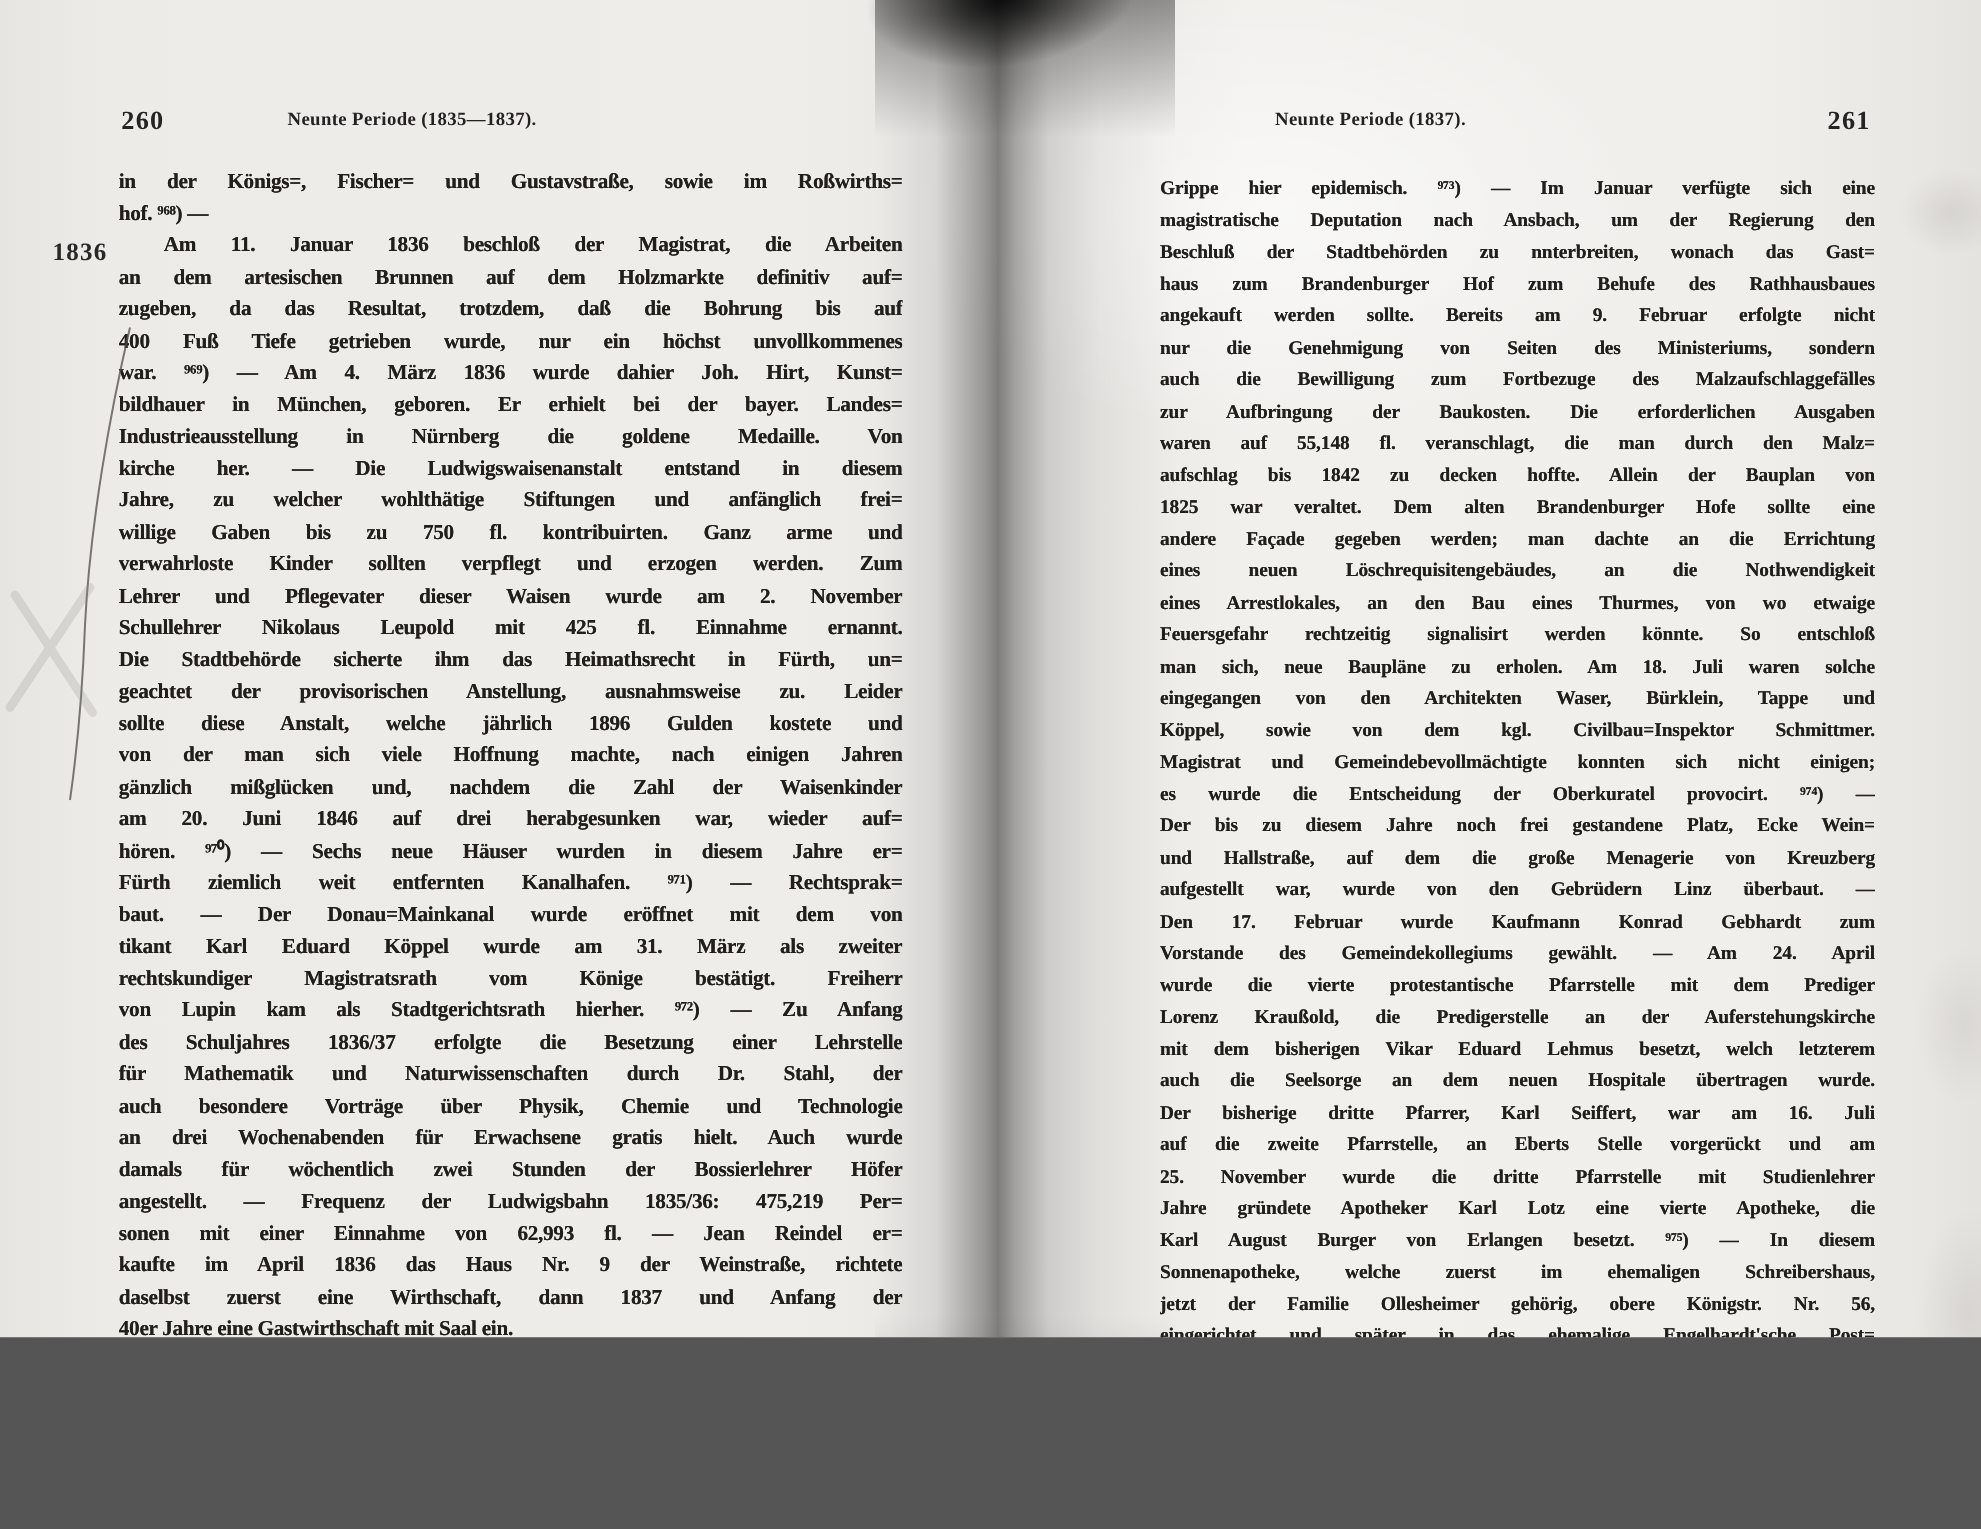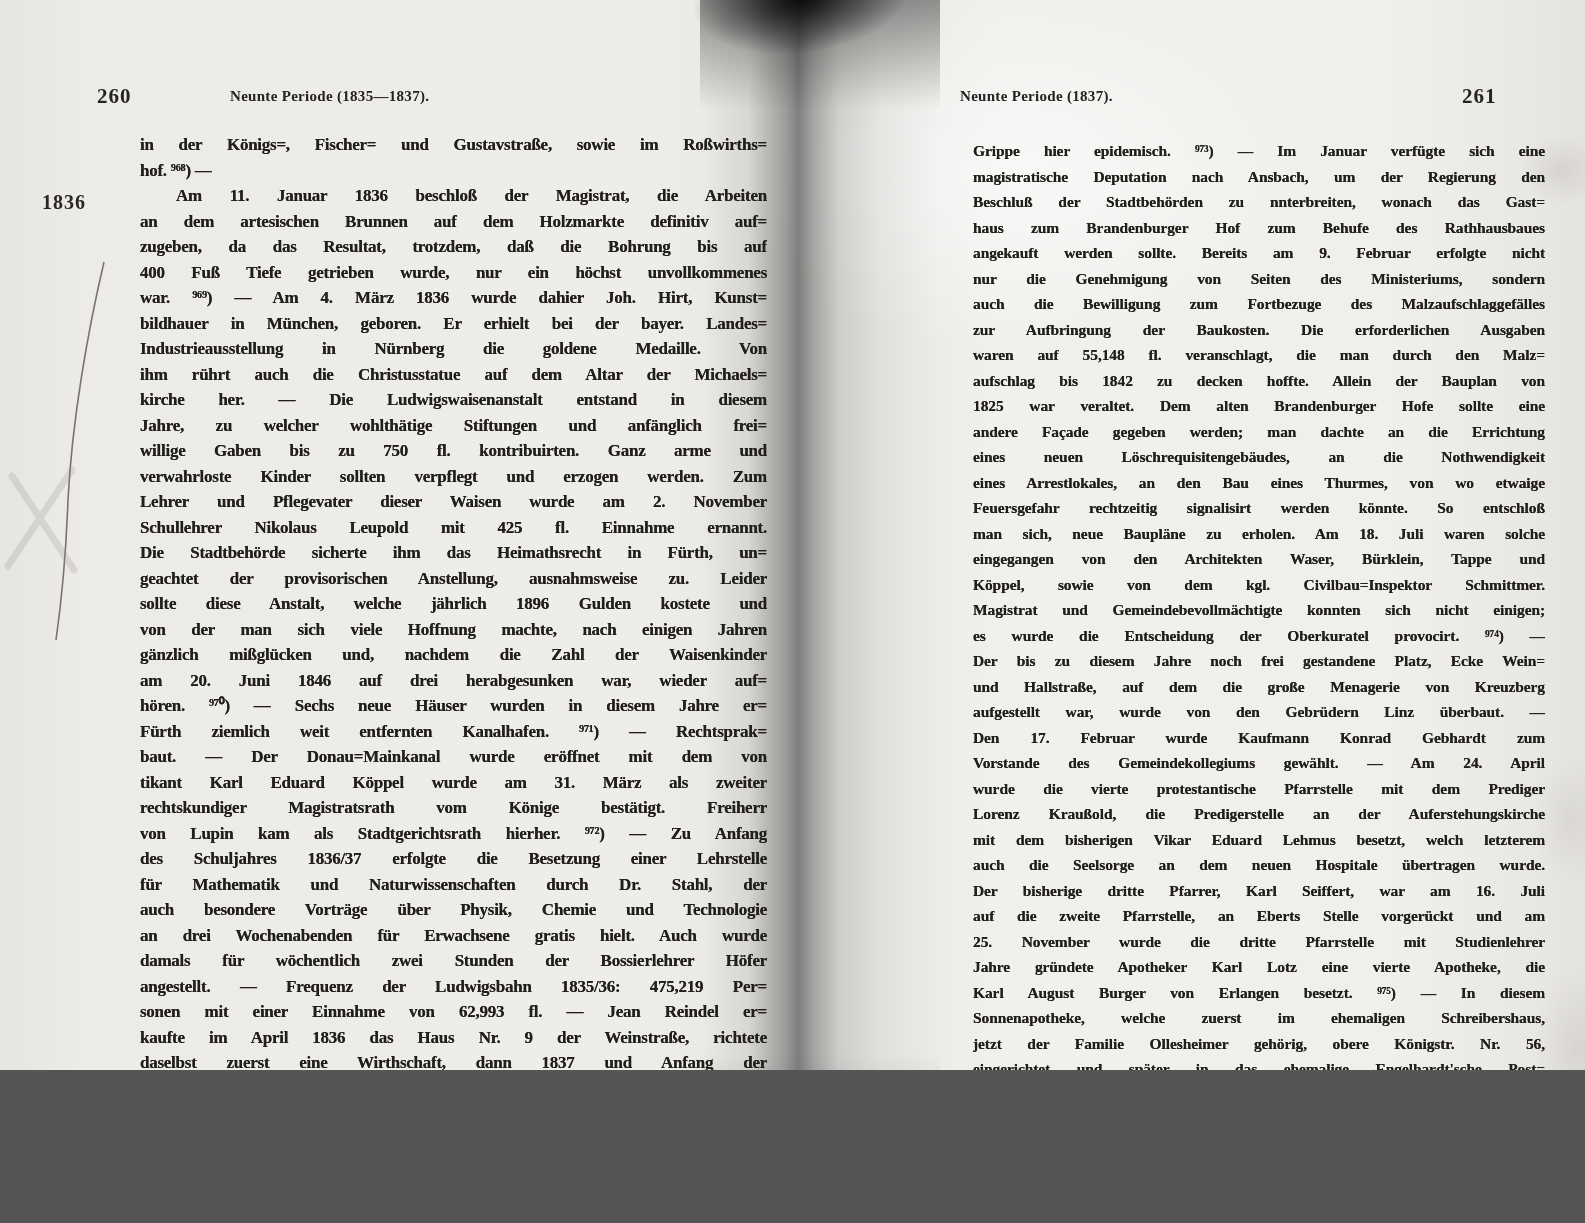--- a/index.html
+++ b/index.html
@@ -119,7 +119,7 @@
   </div>
 
   <div>
-    <div class="running-title" style="left:960px;top:88px;width:300px;">Neunte Periode (1837).</div>
+    <div class="running-title" style="left:1020px;top:88px;width:300px;">Neunte Periode (1837).</div>
     <div class="pagenum" style="left:1462px;top:84px;">261</div>
 
     <div class="text-block block-right">

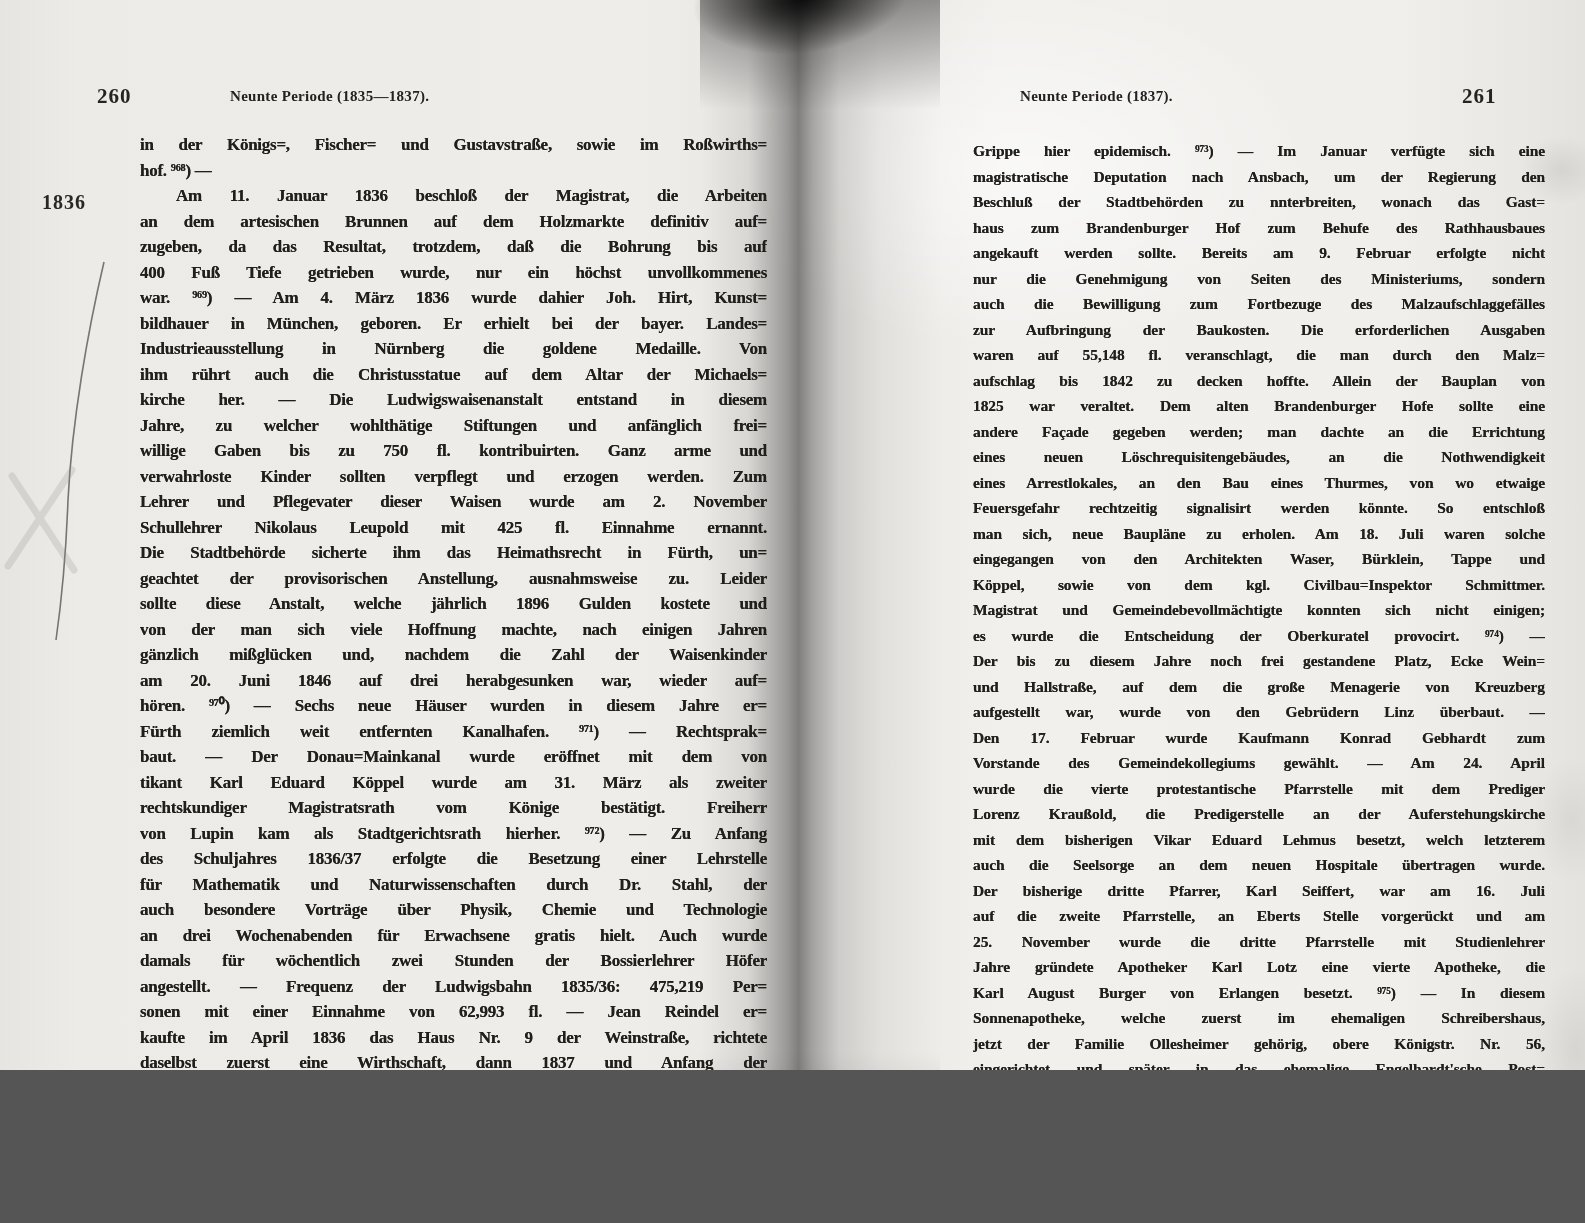--- a/index.html
+++ b/index.html
@@ -41,7 +41,7 @@
   .pagenum{position:absolute;font-size:21px;font-weight:700;letter-spacing:1px;color:#262422;}
   .running-title{position:absolute;font-size:15px;font-weight:700;letter-spacing:0.3px;text-align:left;color:#242220;}
 
-  .text-block{position:absolute;margin-left:45px;}
+  .text-block{position:absolute;}
   .tline{
     height:25.5px;line-height:25.5px;
     overflow:hidden;

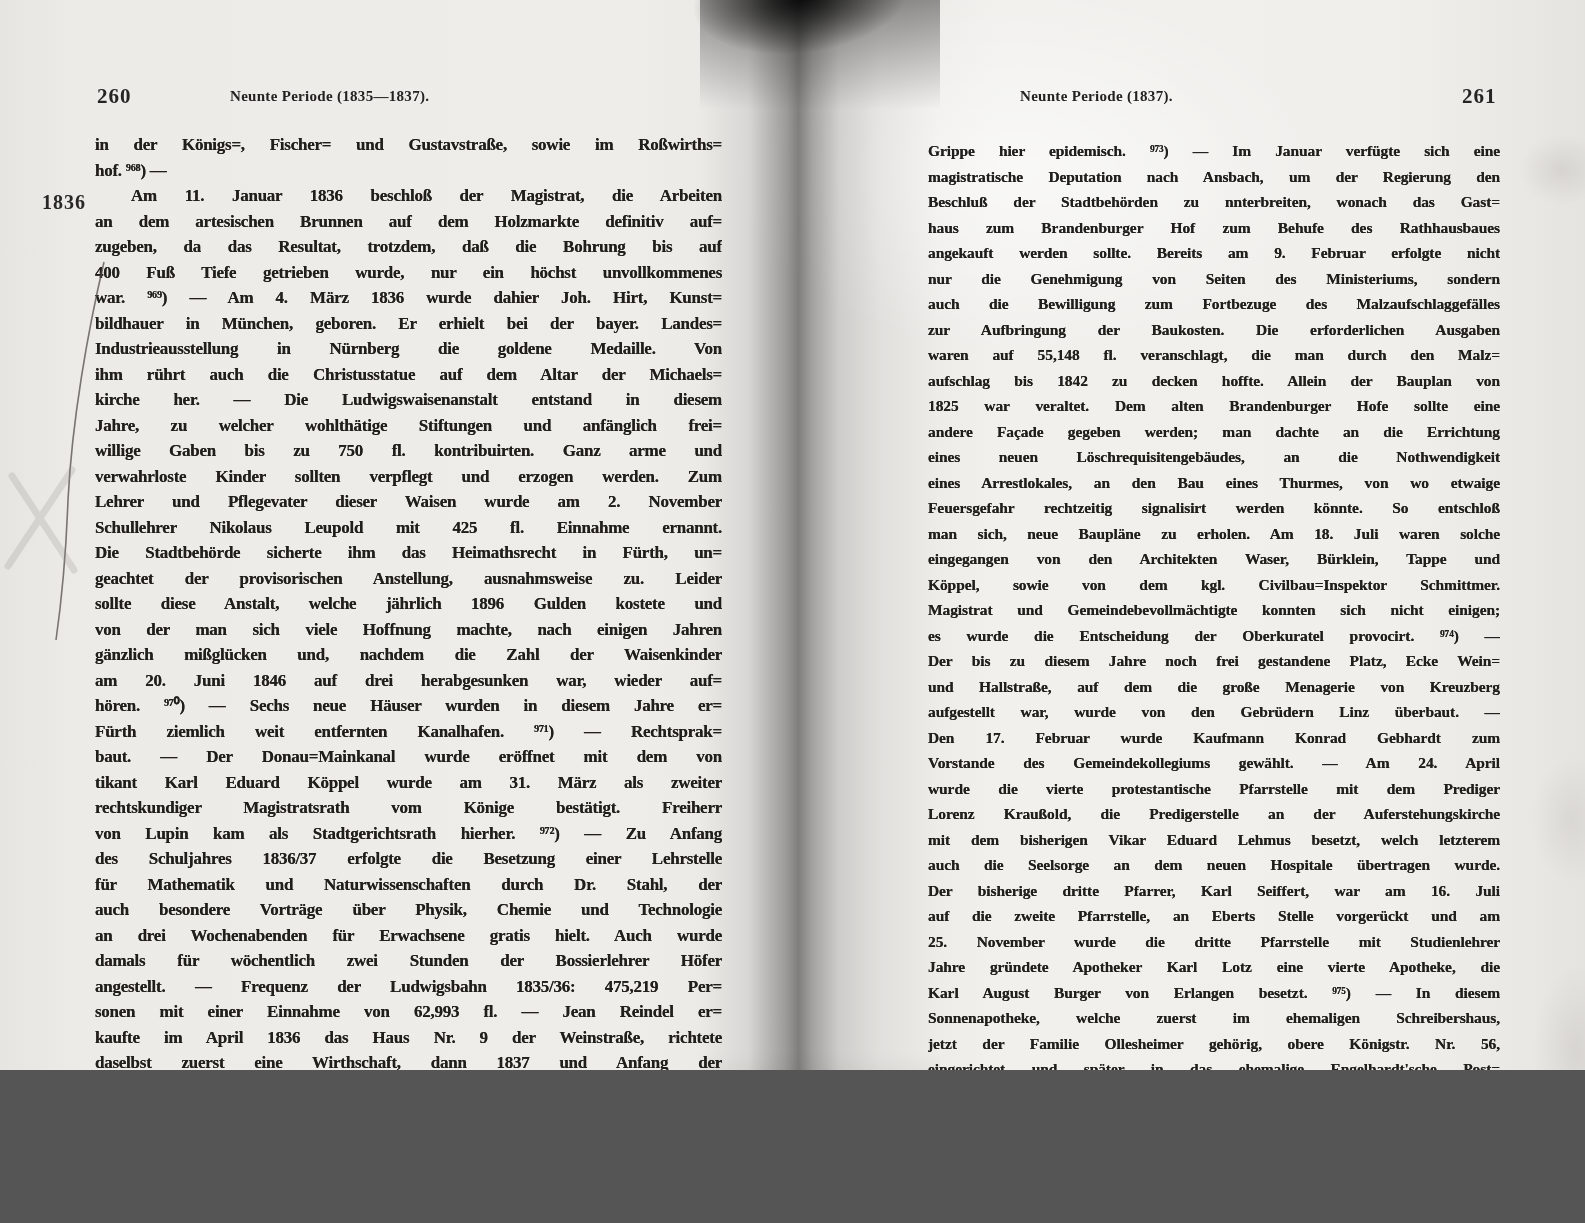--- a/index.html
+++ b/index.html
@@ -85,7 +85,6 @@
         <div class="tline">war. ⁹⁶⁹) — Am 4. März 1836 wurde dahier Joh. Hirt, Kunst=</div>
         <div class="tline">bildhauer in München, geboren. Er erhielt bei der bayer. Landes=</div>
         <div class="tline">Industrieausstellung in Nürnberg die goldene Medaille. Von</div>
-        <div class="tline">ihm rührt auch die Christusstatue auf dem Altar der Michaels=</div>
         <div class="tline">kirche her. — Die Ludwigswaisenanstalt entstand in diesem</div>
         <div class="tline">Jahre, zu welcher wohlthätige Stiftungen und anfänglich frei=</div>
         <div class="tline">willige Gaben bis zu 750 fl. kontribuirten. Ganz arme und</div>

